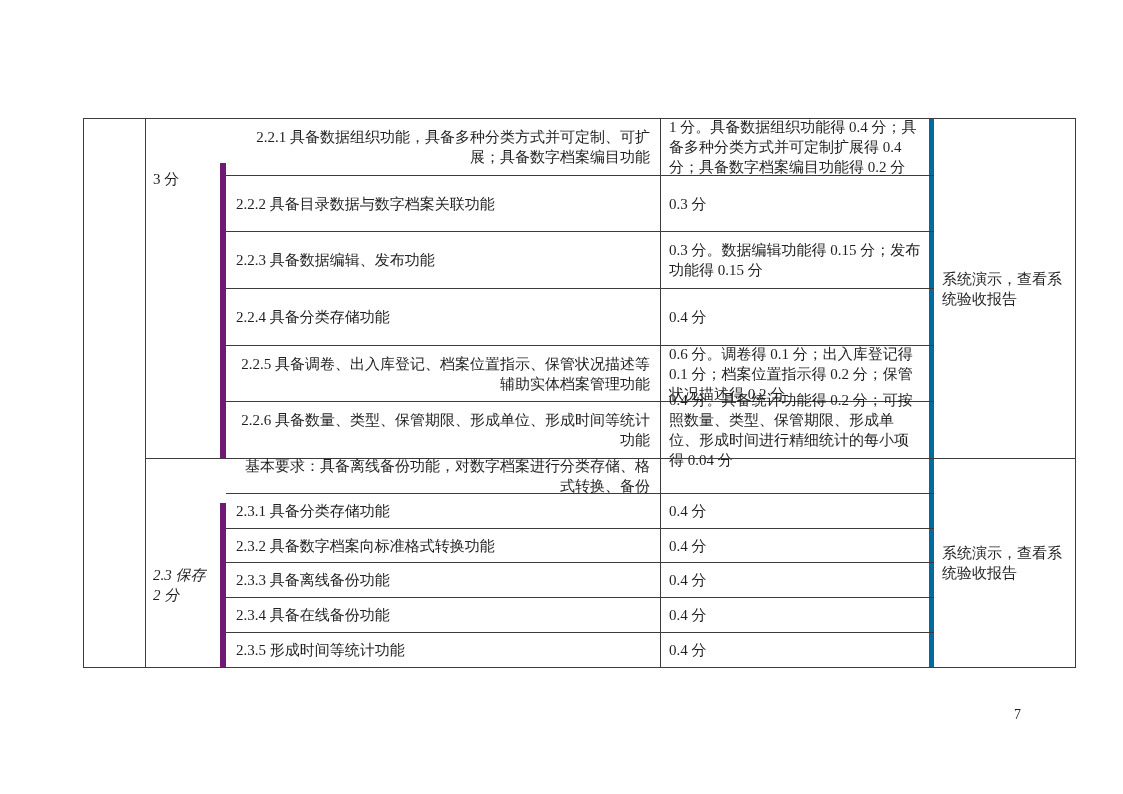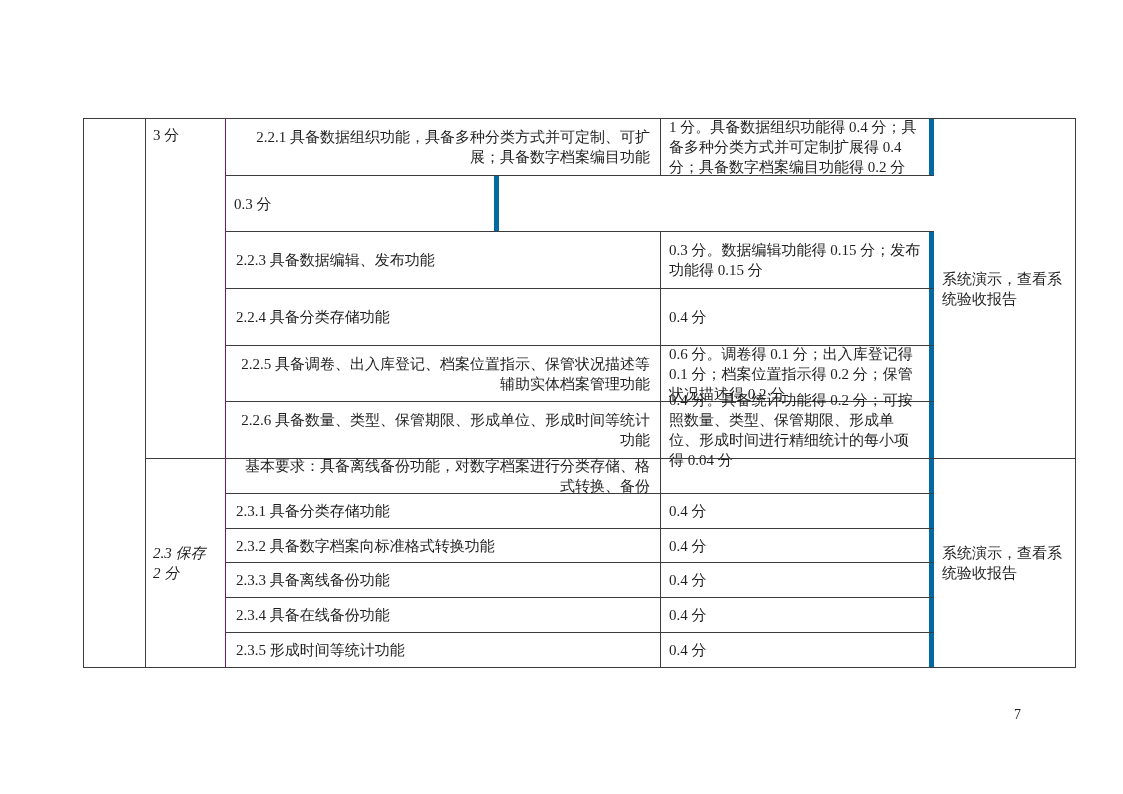--- a/index.html
+++ b/index.html
@@ -37,9 +37,10 @@
   .section + .section { border-top: 1px solid #3c3c3c; }
   .group-cell {
     width: 80px;
-    border-right: 1px solid #701a75;
+    border-right: 6px solid #701a75;
     padding: 5px 7px;
     white-space: pre-line;
+    margin-top: 44px;
   }
   .section-a .group-cell { padding-top: 6px; }
   .section-b .group-cell { display: flex; align-items: center; font-style: italic; }

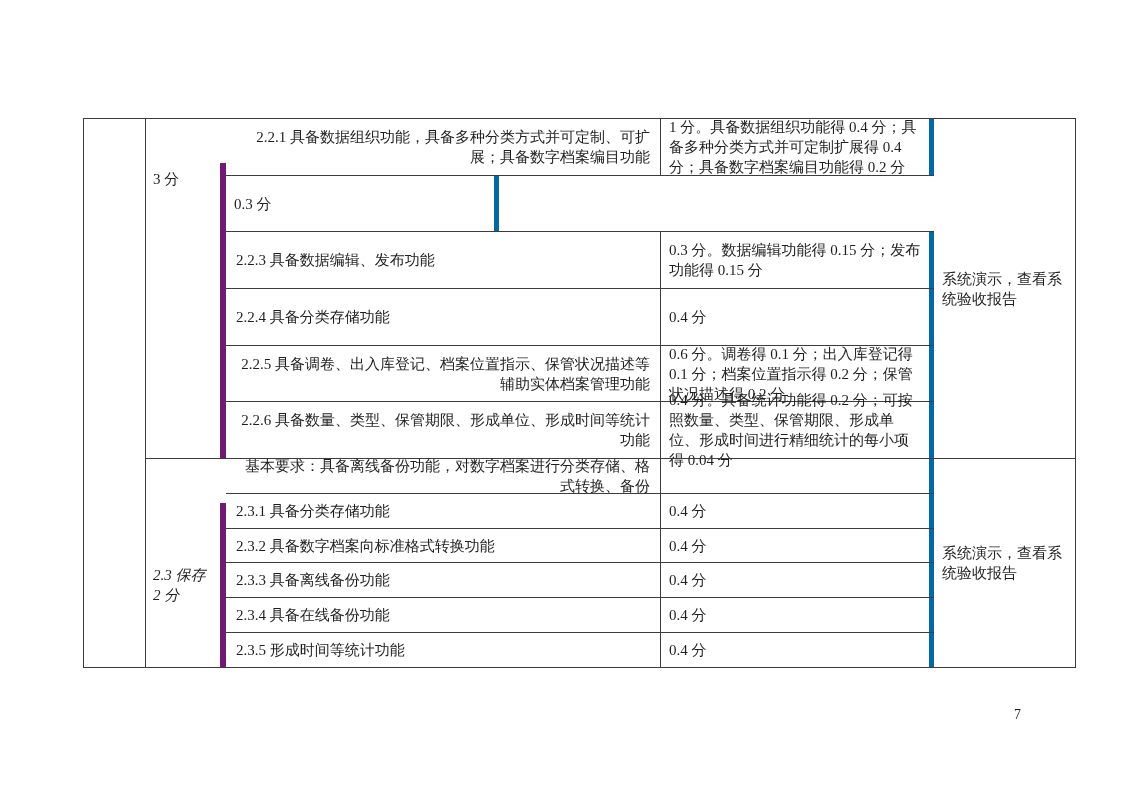--- a/index.html
+++ b/index.html
@@ -99,6 +99,7 @@
             <div class="score-cell">1 分。具备数据组织功能得 0.4 分；具备多种分类方式并可定制扩展得 0.4 分；具备数字档案编目功能得 0.2 分</div>
           </div>
           <div class="row">
+            <div class="crit-cell">2.2.2 具备目录数据与数字档案关联功能</div>
             <div class="score-cell">0.3 分</div>
           </div>
           <div class="row">

